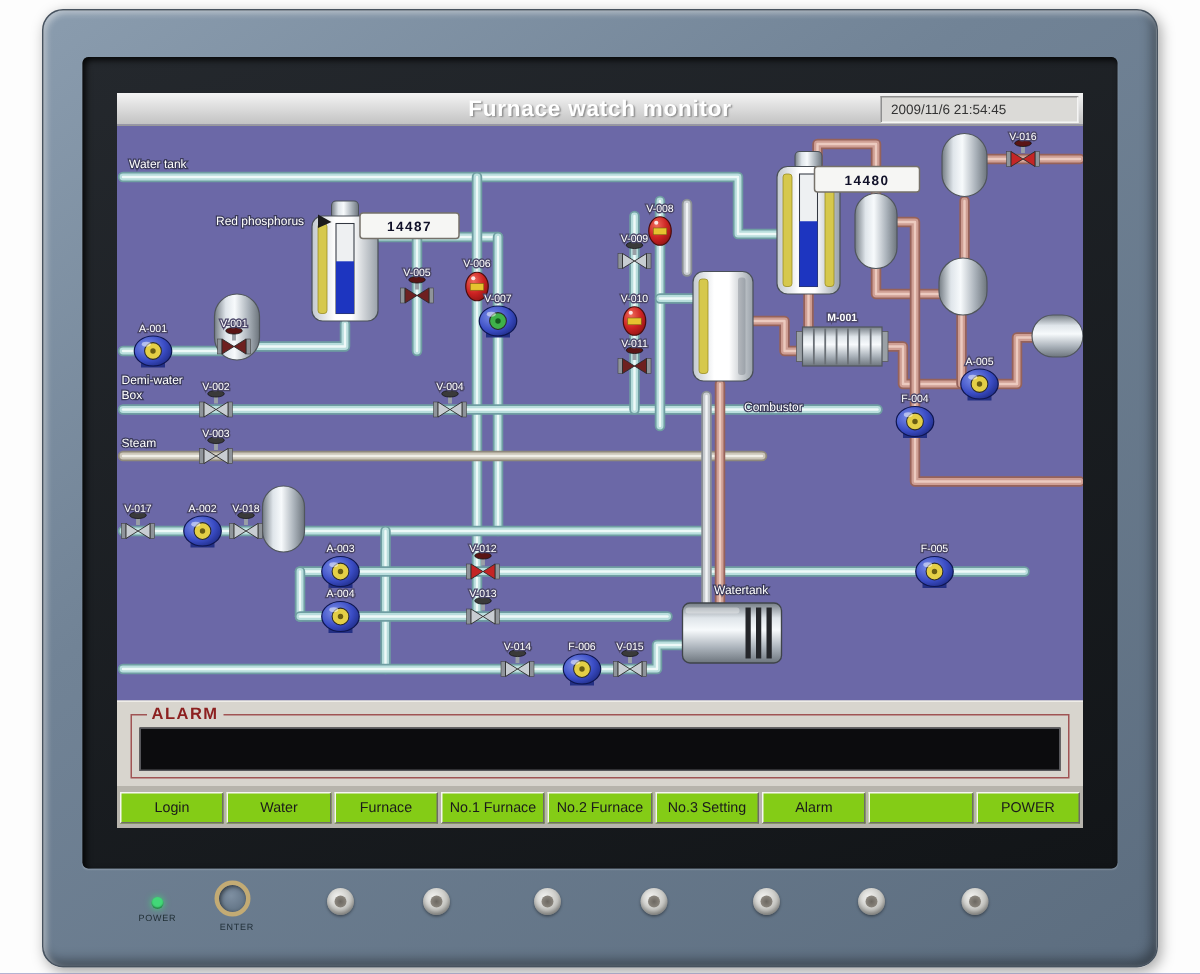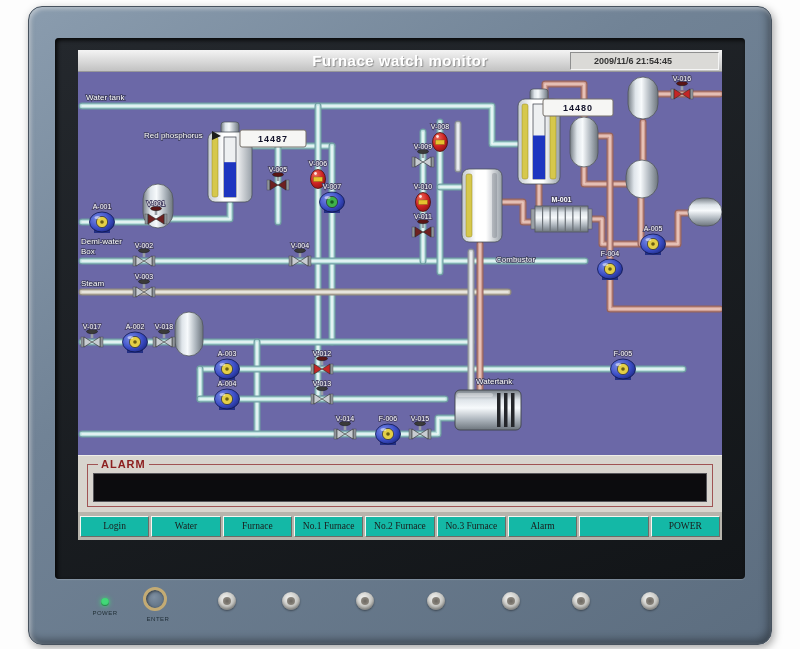--- a/index.html
+++ b/index.html
@@ -22,7 +22,7 @@
     background:linear-gradient(160deg,#24282d,#121518);
     box-shadow:inset 2px 2px 4px rgba(0,0,0,.85),0 1px 1px rgba(255,255,255,.18);
   }
-  .screen{position:absolute;left:23px;top:12px;width:644px;height:490px;background:#6b68a7;}
+  .screen{position:absolute;left:23px;top:24px;width:644px;height:490px;background:#6b68a7;}
   
   .titlebar{position:absolute;left:0;top:0;width:644px;height:22px;
     background:linear-gradient(#f4f4f4,#c2c2c2);border-bottom:1px solid #98989a;box-sizing:border-box;}

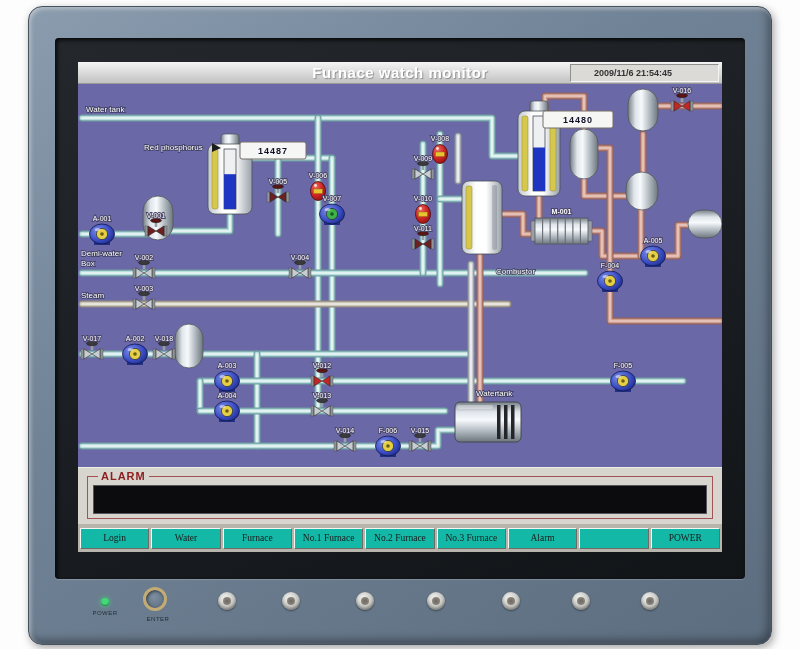--- a/index.html
+++ b/index.html
@@ -30,7 +30,7 @@
     color:#ffffff;text-shadow:1px 1px 1px #8e8e8e;letter-spacing:.5px;}
   .timestamp{position:absolute;right:3px;top:2px;width:124px;height:16px;line-height:16px;
     background:#dbdad7;border:1px solid;border-color:#8f8f8f #f5f5f5 #f5f5f5 #8f8f8f;
-    font-size:9px;color:#333;padding-left:23px;font-weight:bold;}
+    font-size:9px;color:#333;padding-left:6px;}
   
   .diagram{position:absolute;left:0;top:22px;width:644px;height:383px;background:#6b68a7;}
   .diagram svg{display:block;}

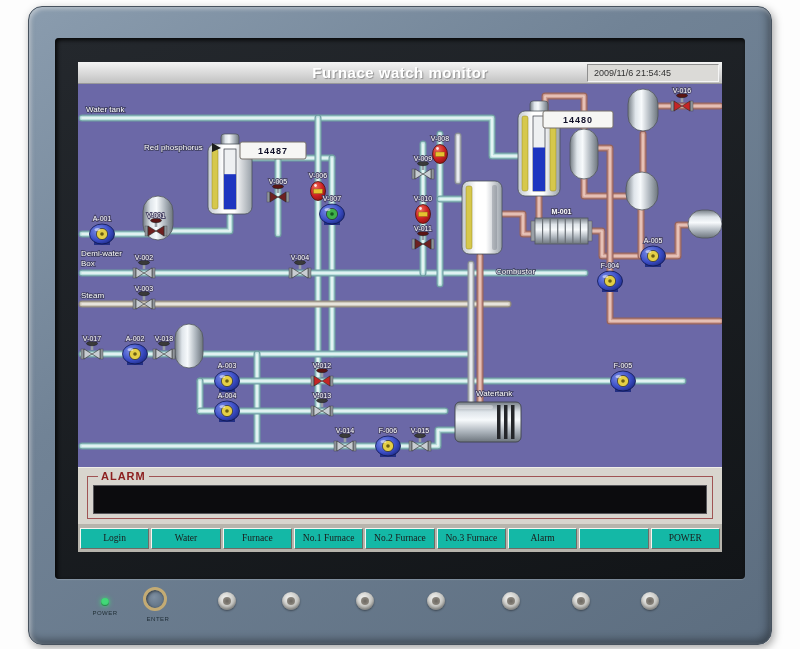--- a/index.html
+++ b/index.html
@@ -44,10 +44,10 @@
   
   .navbar{position:absolute;left:0;top:462px;width:644px;height:28px;background:#b7b4ac;
     display:flex;align-items:center;gap:2px;padding:0 2px;box-sizing:border-box;}
-  .nav-btn{flex:1;height:21px;background:#14b8a6;cursor:pointer;
+  .nav-btn{flex:1;height:21px;background:#84cc16;cursor:pointer;
     border:1px solid;border-color:#f6f5f1 #6e6c66 #6e6c66 #f6f5f1;
     font-size:9.5px;color:#1b1b1b;display:flex;align-items:center;justify-content:center;
-    white-space:nowrap;overflow:hidden;font-family:Liberation Serif, serif;}
+    white-space:nowrap;overflow:hidden;}
   
   .led{position:absolute;left:72px;top:591px;width:8px;height:8px;border-radius:50%;
     background:#42d878;box-shadow:0 0 5px #42d878, inset 0 -1px 1px rgba(0,0,0,.4);}

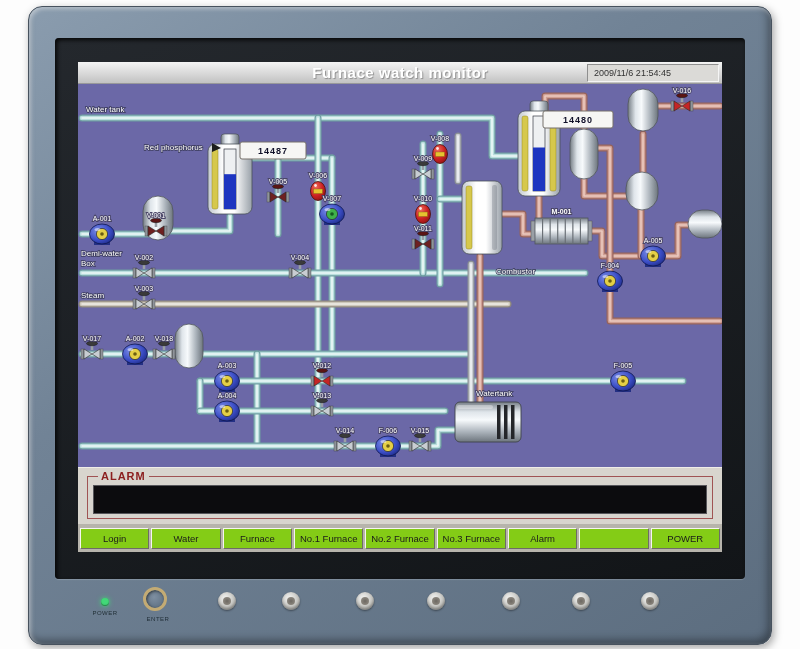--- a/index.html
+++ b/index.html
@@ -502,7 +502,7 @@
           <button class="nav-btn">Furnace</button>
           <button class="nav-btn">No.1 Furnace</button>
           <button class="nav-btn">No.2 Furnace</button>
-          <button class="nav-btn">No.3 Furnace</button>
+          <button class="nav-btn">No.3 Setting</button>
           <button class="nav-btn">Alarm</button>
           <button class="nav-btn"></button>
           <button class="nav-btn">POWER</button>

